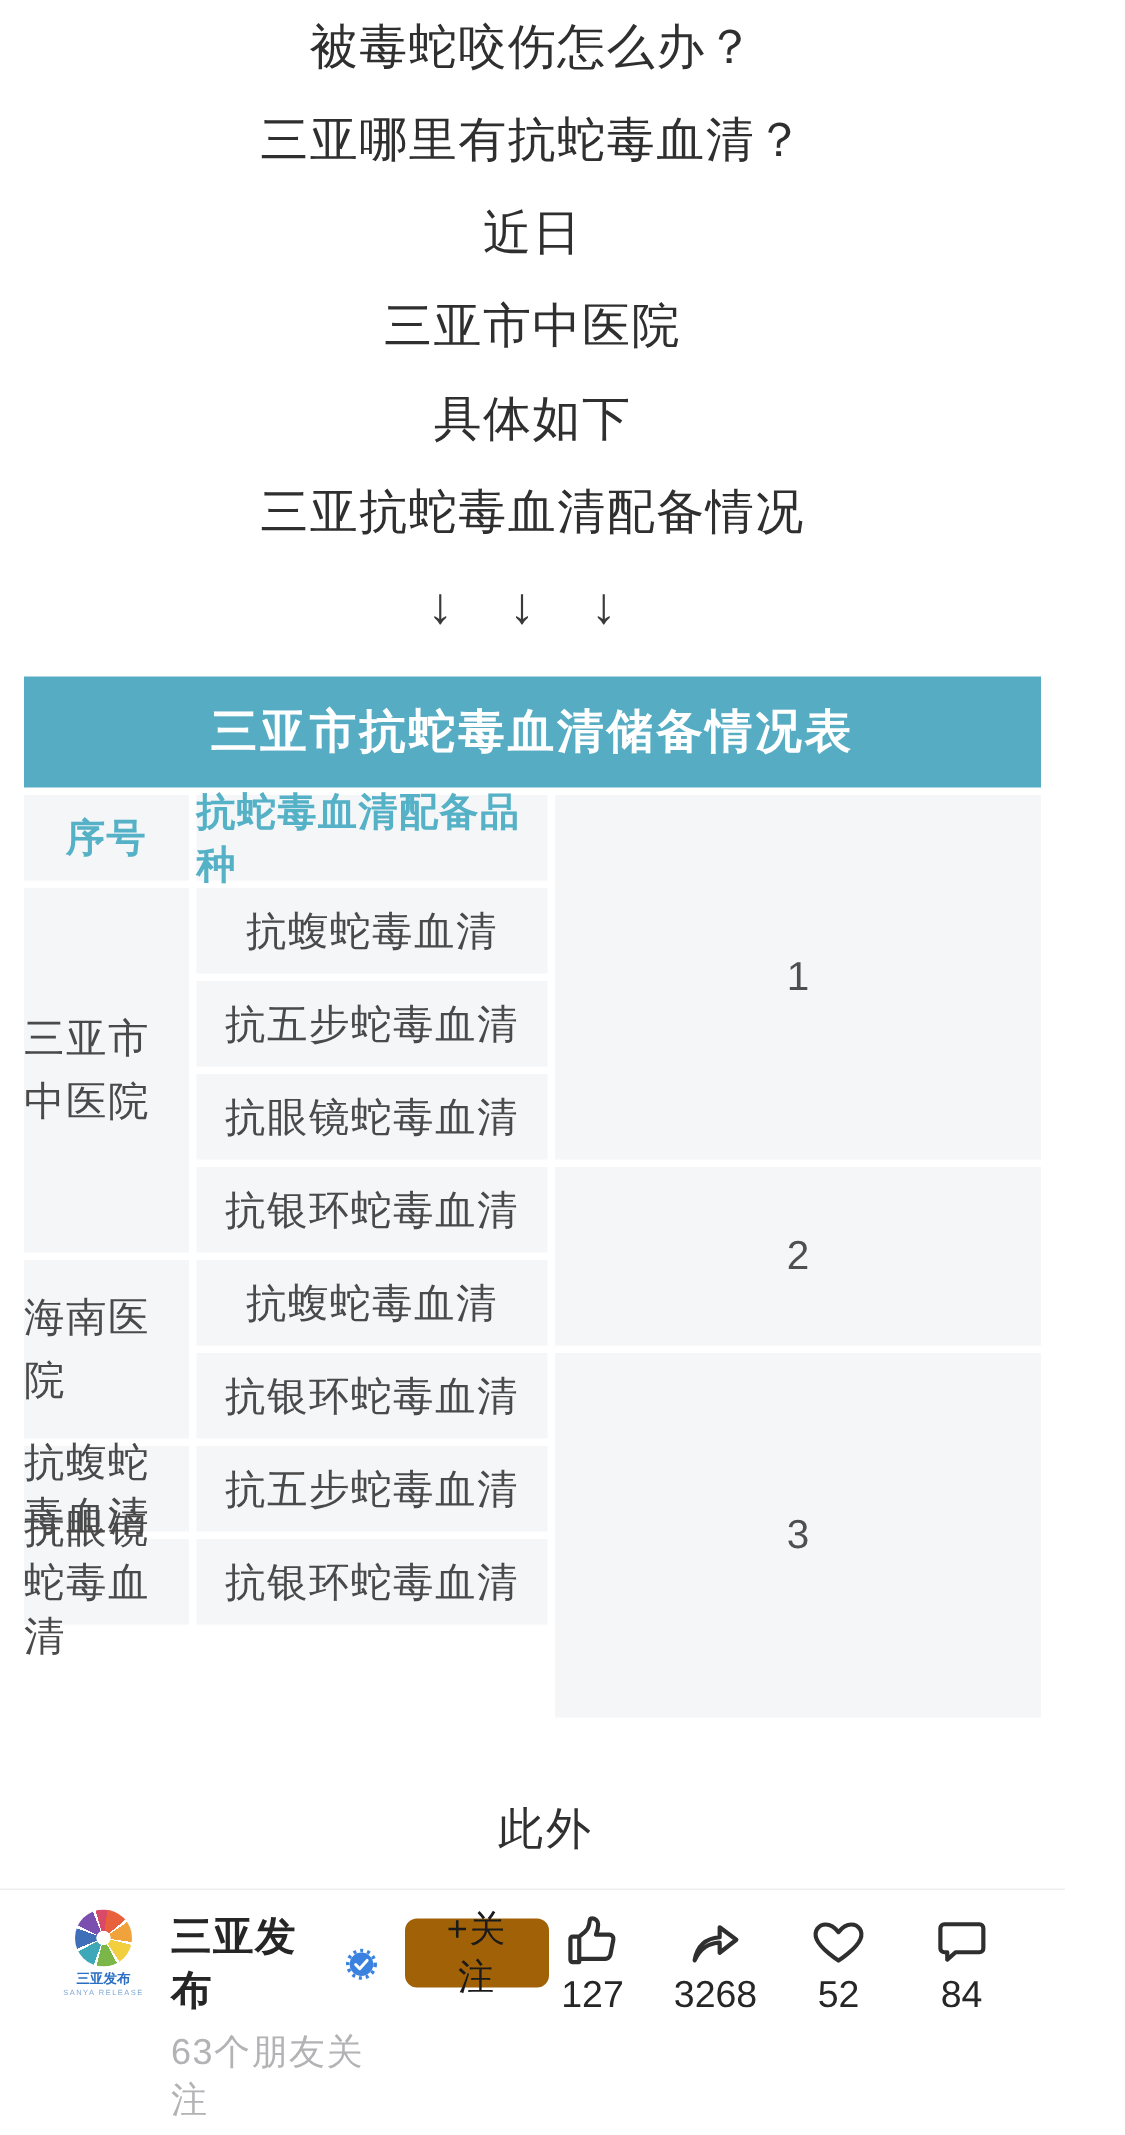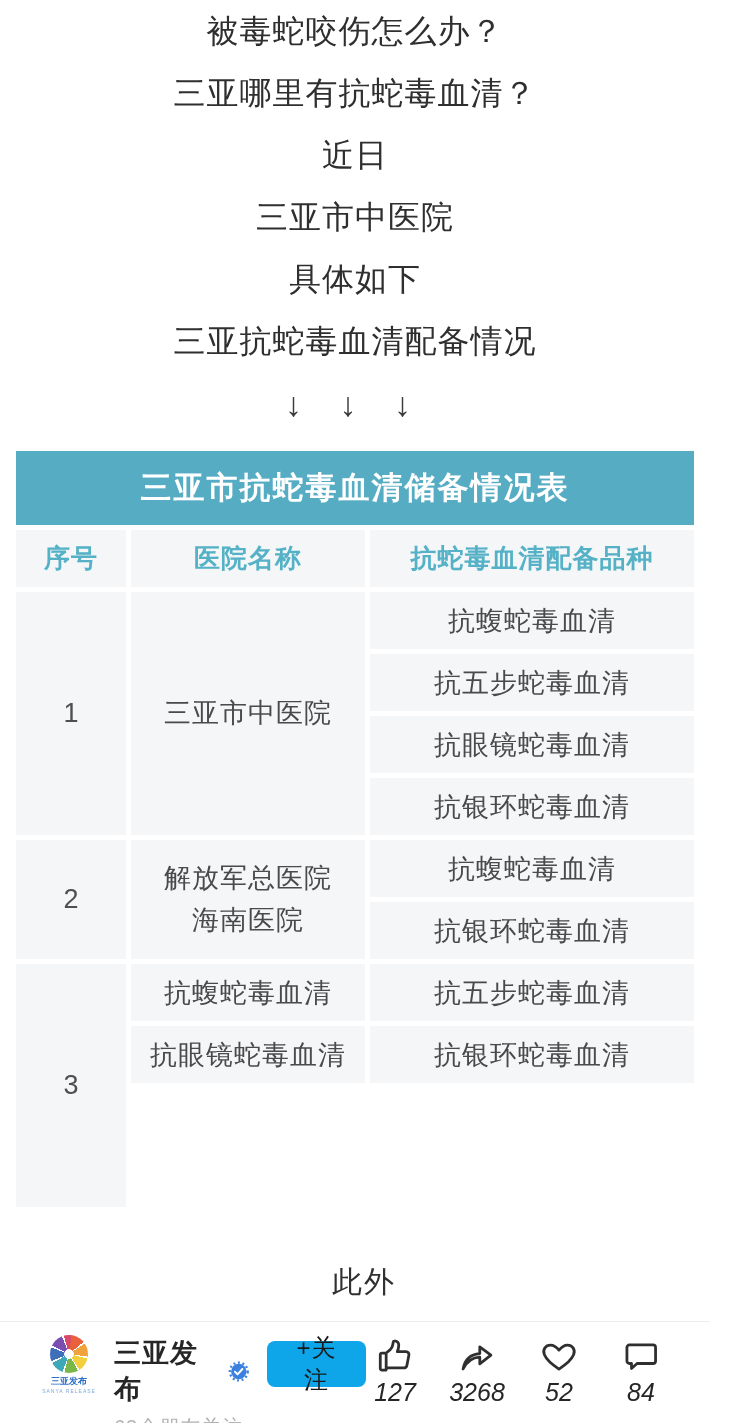--- a/index.html
+++ b/index.html
@@ -101,7 +101,6 @@
     <div class="table-title">三亚市抗蛇毒血清储备情况表</div>
     <div class="table-grid" id="table-grid">
         <div class="cell hdr">序号</div>
-        <div class="cell hdr">医院名称</div>
         <div class="cell hdr">抗蛇毒血清配备品种</div>
         <div class="cell num" style="grid-row: span 4;">1</div>
         <div class="cell hospital" style="grid-row: span 4;">

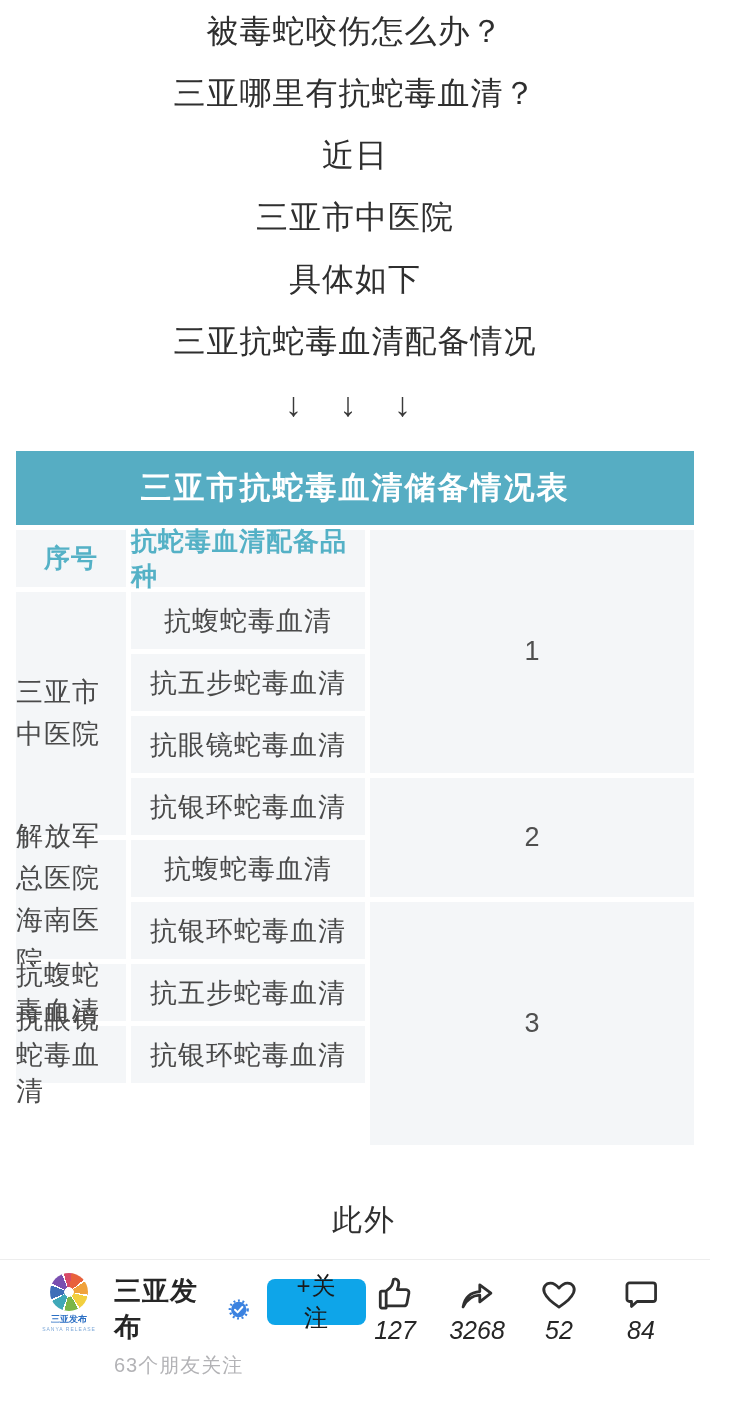--- a/index.html
+++ b/index.html
@@ -112,7 +112,6 @@
         <div class="cell serum">抗银环蛇毒血清</div>
         <div class="cell num" style="grid-row: span 2;">2</div>
         <div class="cell hospital" style="grid-row: span 2;">
-          <div>解放军总医院</div>
           <div>海南医院</div>
         </div>
         <div class="cell serum">抗蝮蛇毒血清</div>

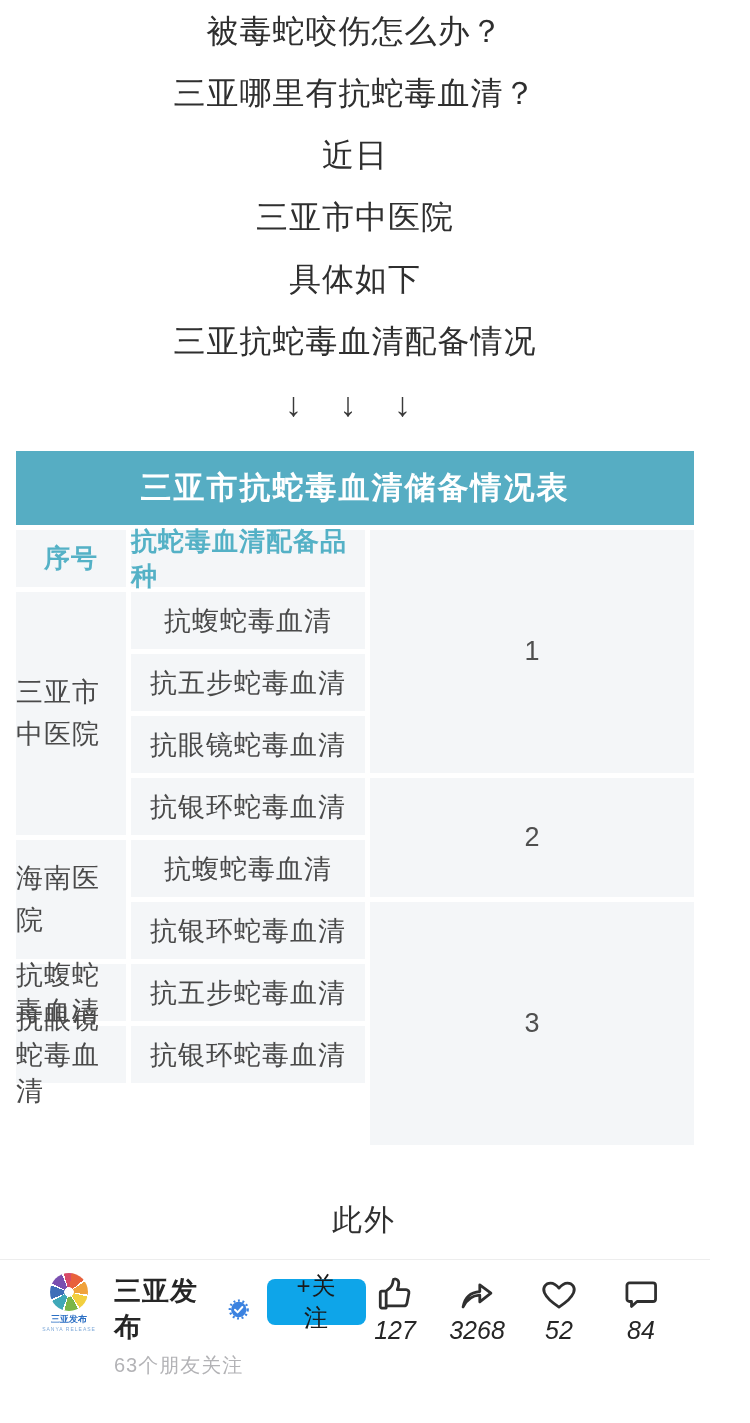--- a/index.html
+++ b/index.html
@@ -73,7 +73,7 @@
   .account-sub { margin-top:7px; font-size:20px; color:#b3b3b6; letter-spacing:1px; }
   .follow-btn {
     margin-left:18px; margin-top:6px; height:46px; padding:0 19px;
-    background:#0ea5e9; border:none; border-radius:8px;
+    background:#a16207; border:none; border-radius:8px;
     font-size:24px; color:#1a1a1a; font-family:inherit;
     display:flex; align-items:center; cursor:pointer; letter-spacing:1px;
   }

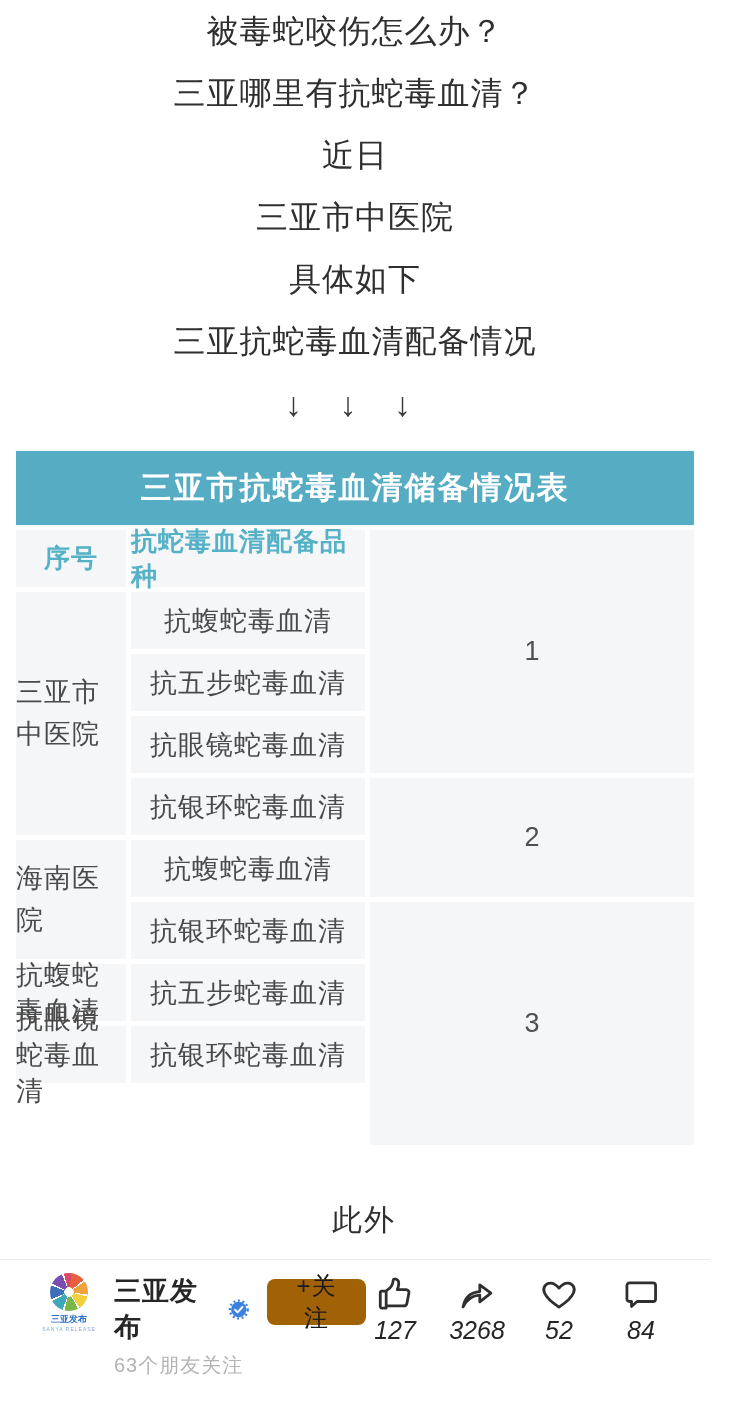--- a/index.html
+++ b/index.html
@@ -77,7 +77,7 @@
     font-size:24px; color:#1a1a1a; font-family:inherit;
     display:flex; align-items:center; cursor:pointer; letter-spacing:1px;
   }
-  .stats { margin-left:auto; display:flex; gap:24px; margin-top:2px;font-style:italic; }
+  .stats { margin-left:auto; display:flex; gap:24px; margin-top:2px; }
   .stat { width:58px; display:flex; flex-direction:column; align-items:center; cursor:pointer; }
   .stat svg { display:block; }
   .stat-count { margin-top:5px; font-size:25px; color:#262626; }

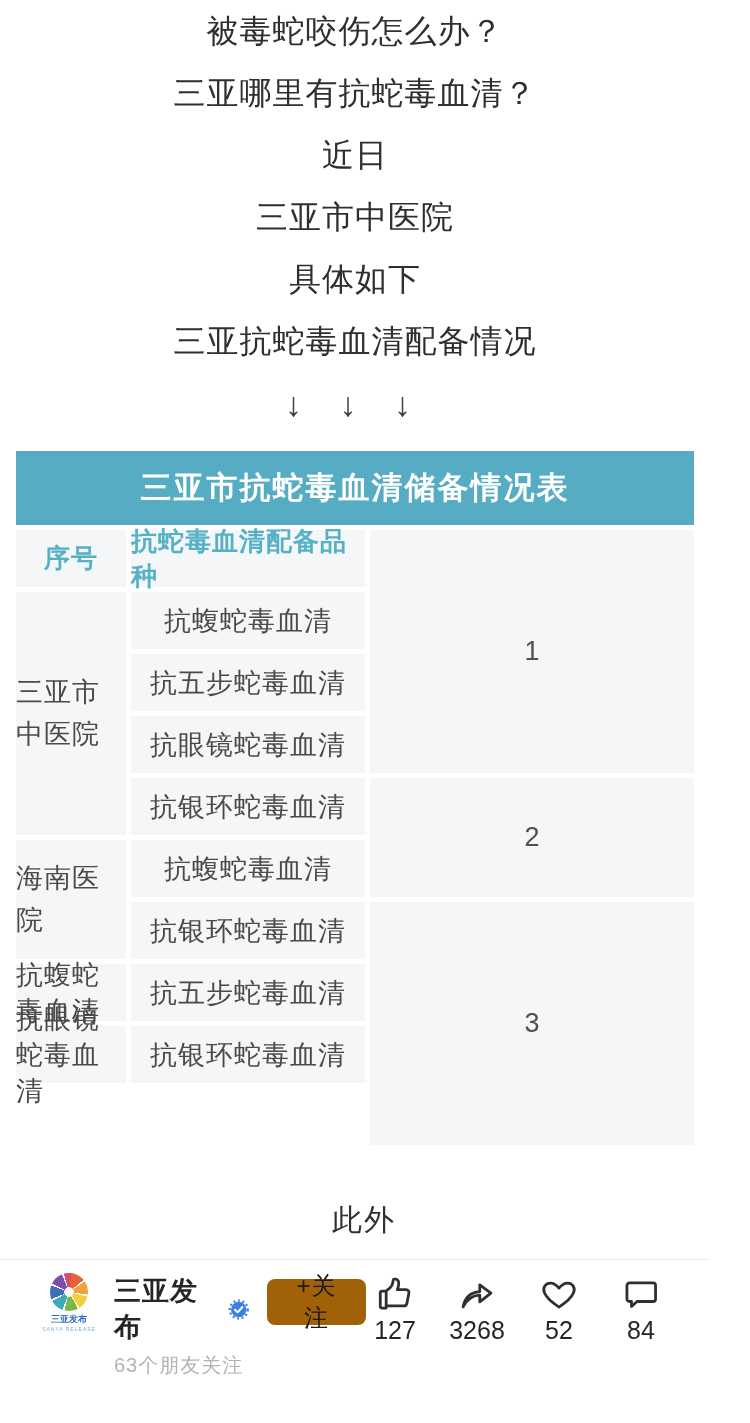--- a/index.html
+++ b/index.html
@@ -70,7 +70,7 @@
   .account-name-row { display:flex; align-items:center; cursor:pointer; }
   .account-name { font-size:27px; font-weight:bold; color:#262626; letter-spacing:1px; }
   .badge { margin-left:9px; width:23px; height:23px; }
-  .account-sub { margin-top:7px; font-size:20px; color:#b3b3b6; letter-spacing:1px; }
+  .account-sub { margin-top:7px; font-size:24px; color:#b3b3b6; letter-spacing:1px; }
   .follow-btn {
     margin-left:18px; margin-top:6px; height:46px; padding:0 19px;
     background:#a16207; border:none; border-radius:8px;

